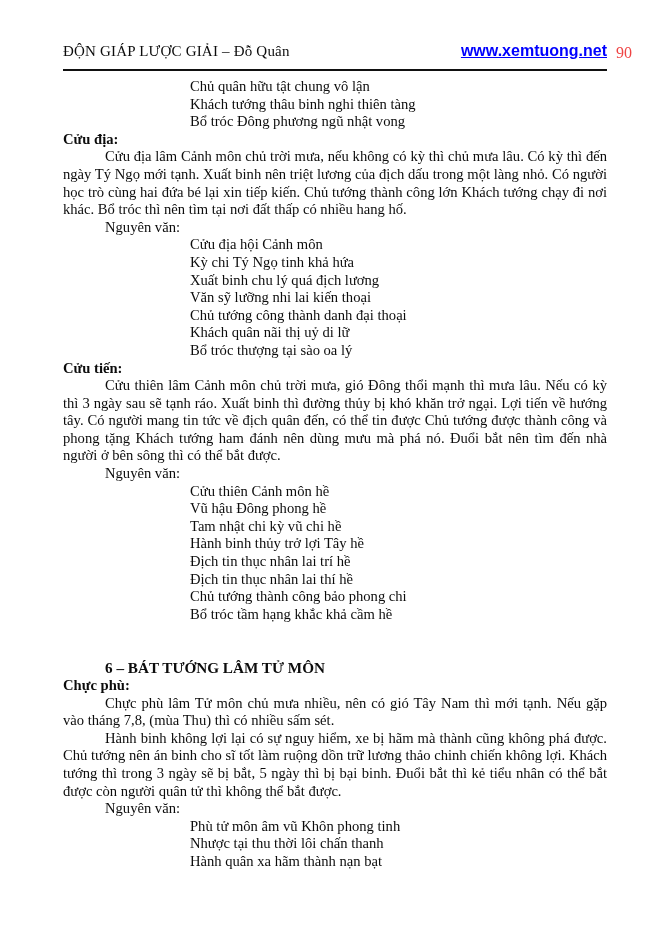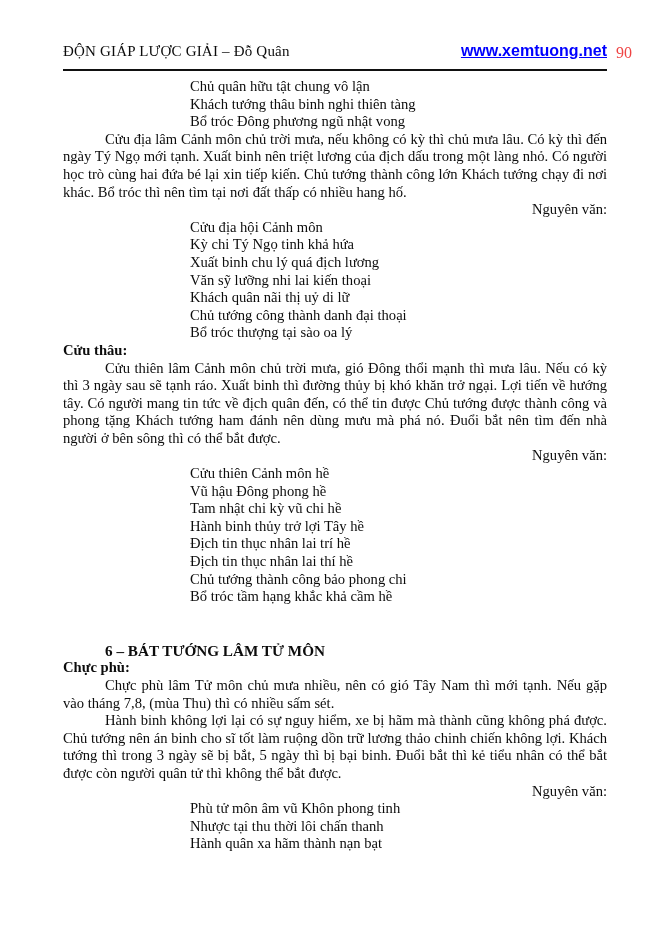--- a/index.html
+++ b/index.html
@@ -92,6 +92,7 @@
       <div>Bổ tróc Đông phương ngũ nhật vong</div>
     </div>
 
+    <div class="subhead">Cửu địa:</div>
     <p class="para">Cửu địa lâm Cảnh môn chủ trời mưa, nếu không có kỳ thì chủ mưa lâu. Có kỳ thì đến ngày Tý Ngọ mới tạnh. Xuất binh nên triệt lương của địch dấu trong một làng nhỏ. Có người học trò cùng hai đứa bé lại xin tiếp kiến. Chủ tướng thành công lớn Khách tướng chạy đi nơi khác. Bổ tróc thì nên tìm tại nơi đất thấp có nhiều hang hố.</p>
     <div class="nguyen-van">Nguyên văn:</div>
     <div class="verse">

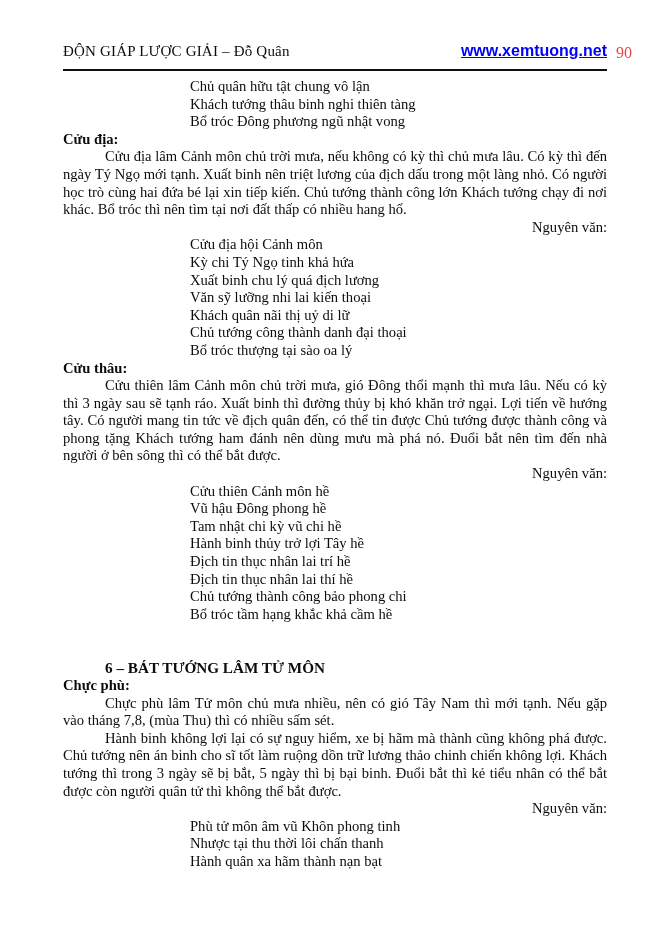--- a/index.html
+++ b/index.html
@@ -64,7 +64,6 @@
   }
   .nguyen-van {
     margin-left: 42px;
-    text-align: right;
   }
   .section-title {
     font-weight: bold;

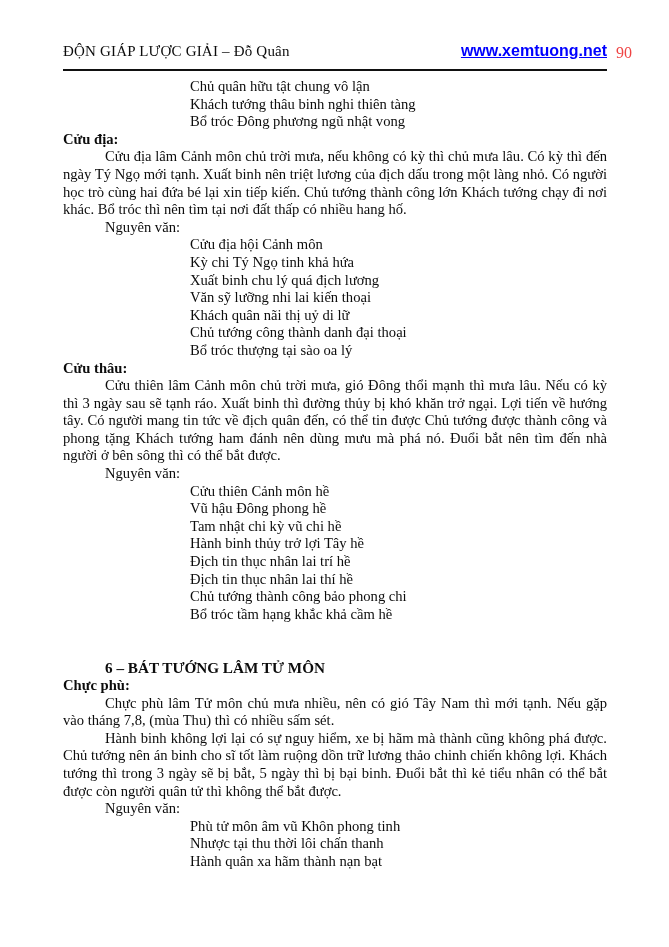--- a/index.html
+++ b/index.html
@@ -99,8 +99,8 @@
       <div>Kỳ chi Tý Ngọ tinh khả hứa</div>
       <div>Xuất binh chu lý quá địch lương</div>
       <div>Văn sỹ lưỡng nhi lai kiến thoại</div>
+      <div>Chủ tướng công thành danh đại thoại</div>
       <div>Khách quân nãi thị uỷ di lữ</div>
-      <div>Chủ tướng công thành danh đại thoại</div>
       <div>Bổ tróc thượng tại sào oa lý</div>
     </div>
 

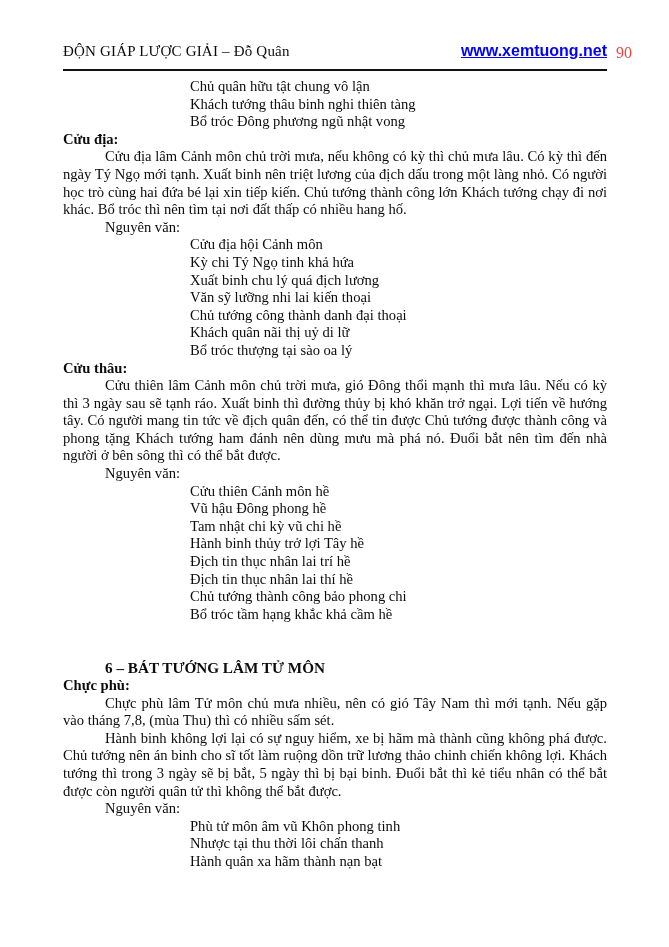--- a/index.html
+++ b/index.html
@@ -104,7 +104,7 @@
       <div>Bổ tróc thượng tại sào oa lý</div>
     </div>
 
-    <div class="subhead">Cửu thâu:</div>
+    <div class="subhead">Cửu tiến:</div>
     <p class="para">Cửu thiên lâm Cảnh môn chủ trời mưa, gió Đông thổi mạnh thì mưa lâu. Nếu có kỳ thì 3 ngày sau sẽ tạnh ráo. Xuất binh thì đường thủy bị khó khăn trở ngại. Lợi tiến về hướng tây. Có người mang tin tức về địch quân đến, có thể tin được Chủ tướng được thành công và phong tặng Khách tướng ham đánh nên dùng mưu mà phá nó. Đuổi bắt nên tìm đến nhà người ở bên sông thì có thể bắt được.</p>
     <div class="nguyen-van">Nguyên văn:</div>
     <div class="verse">

